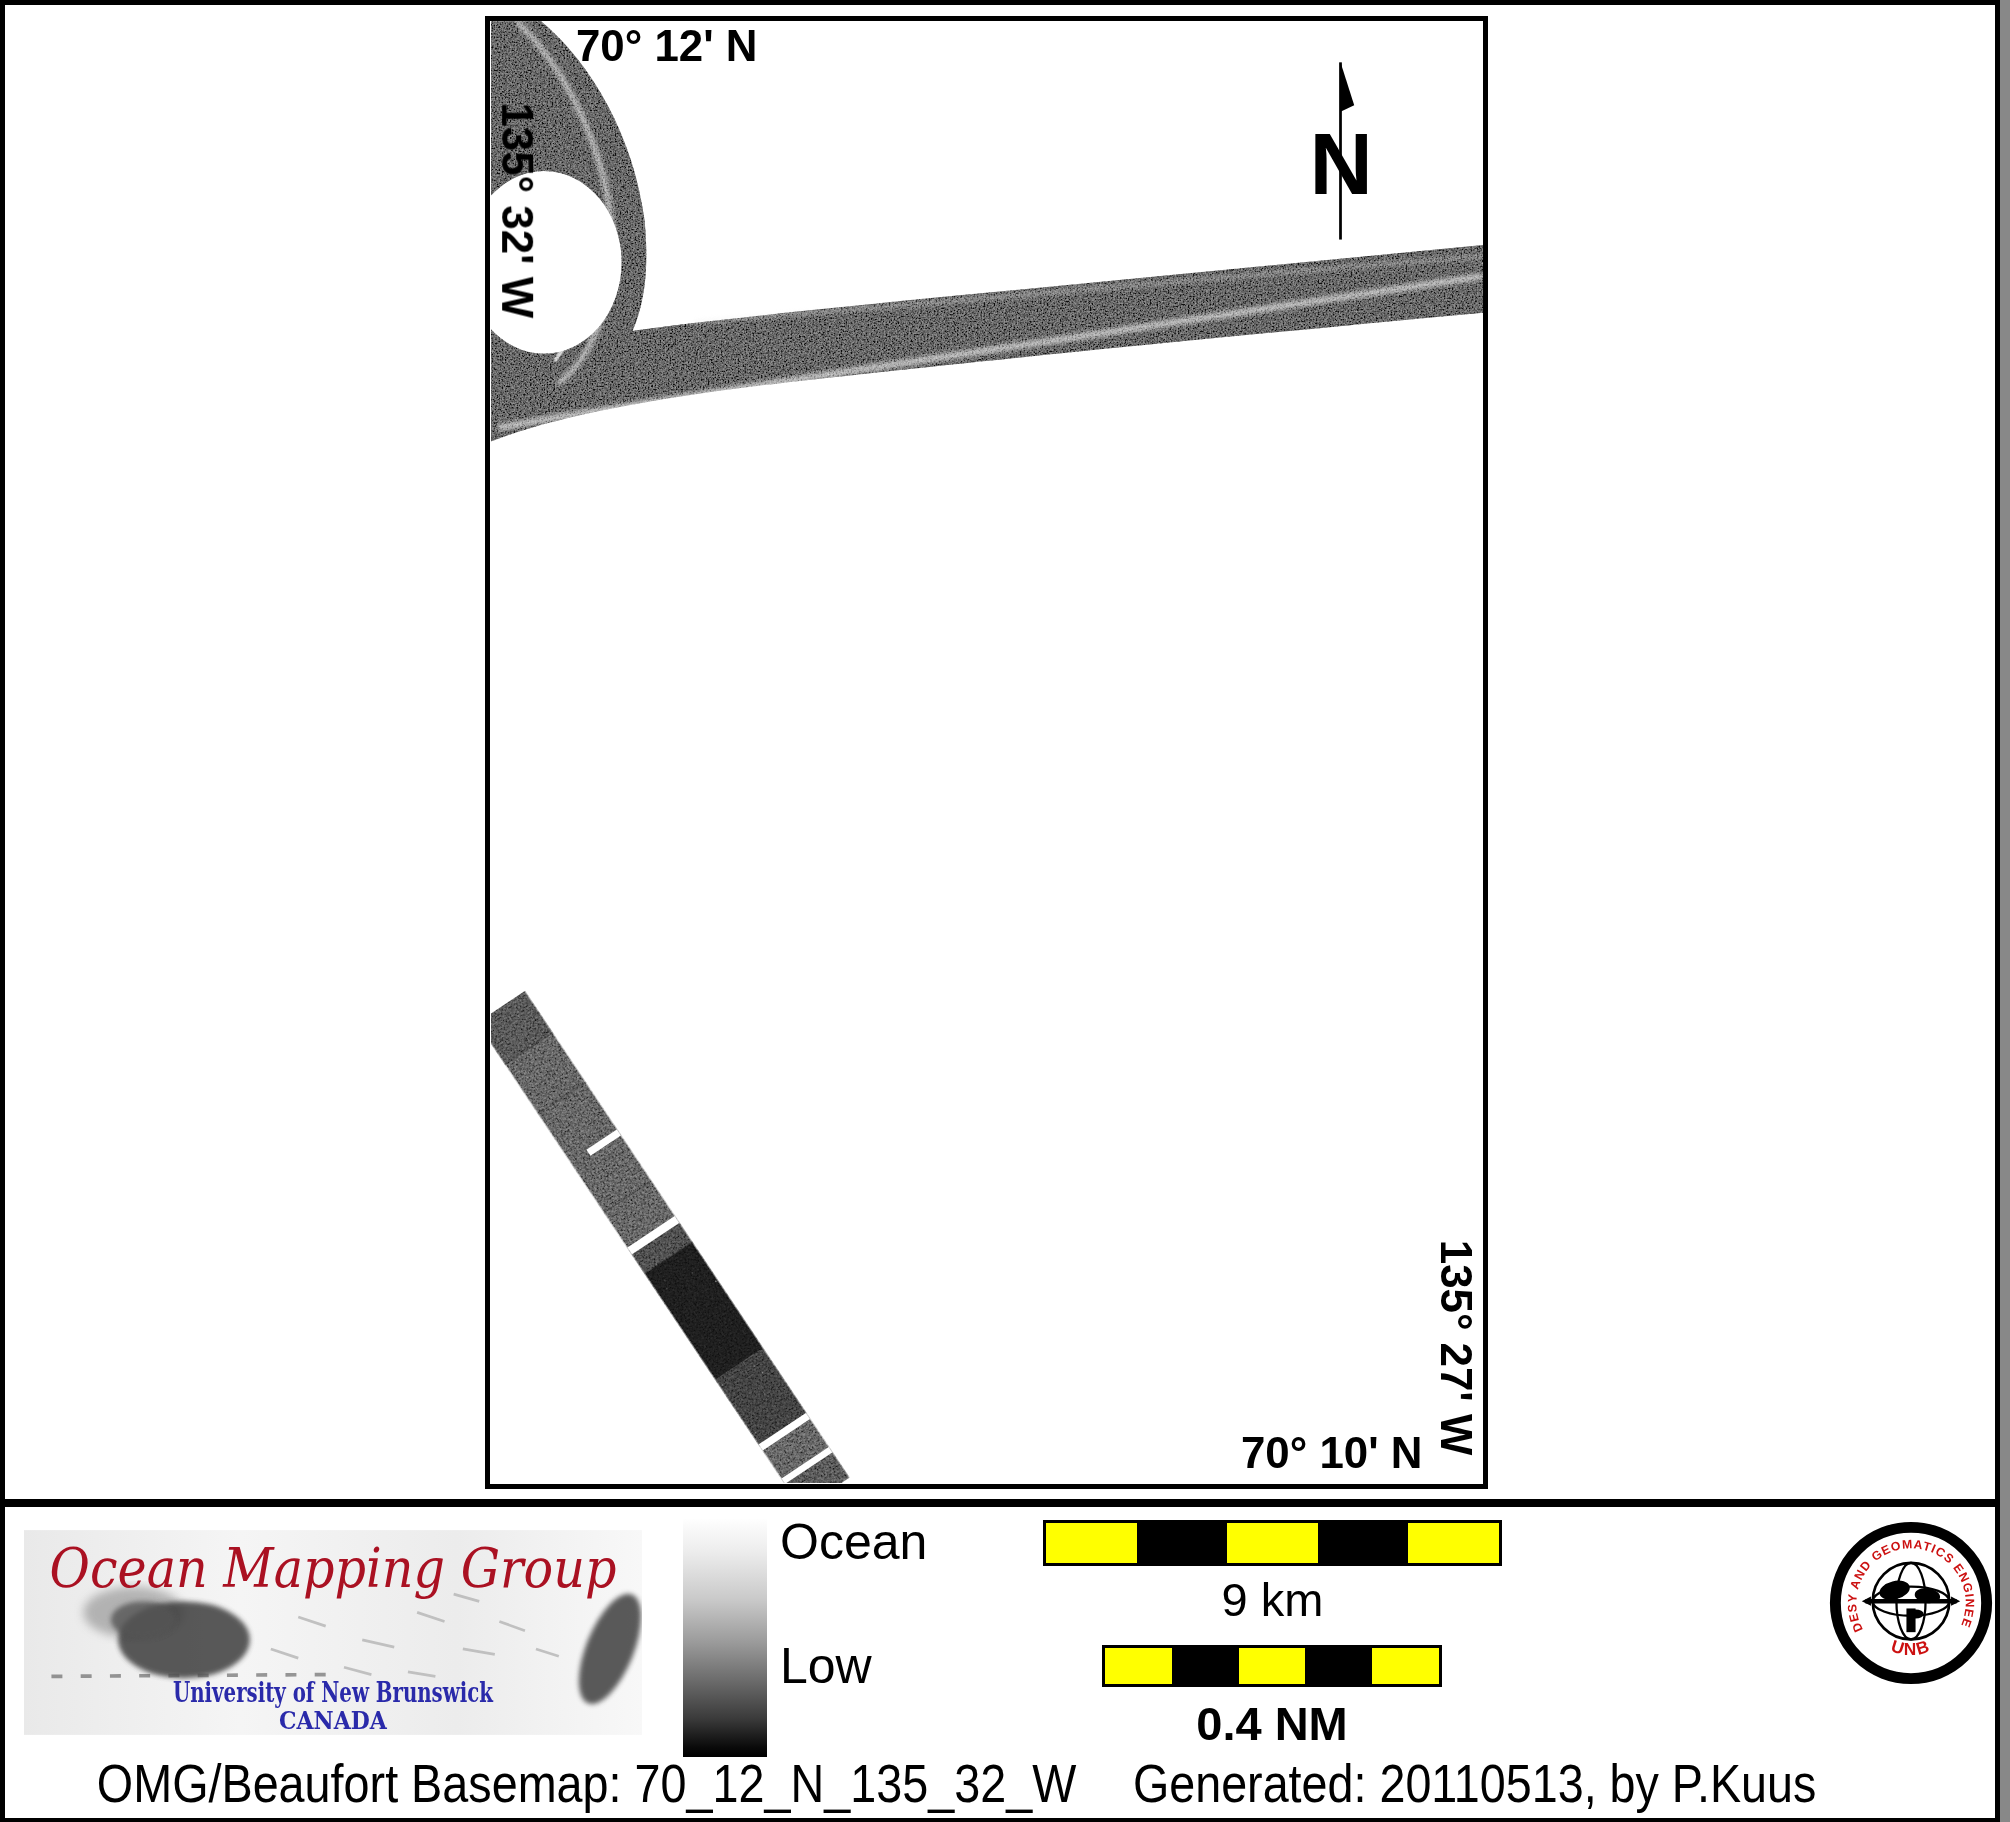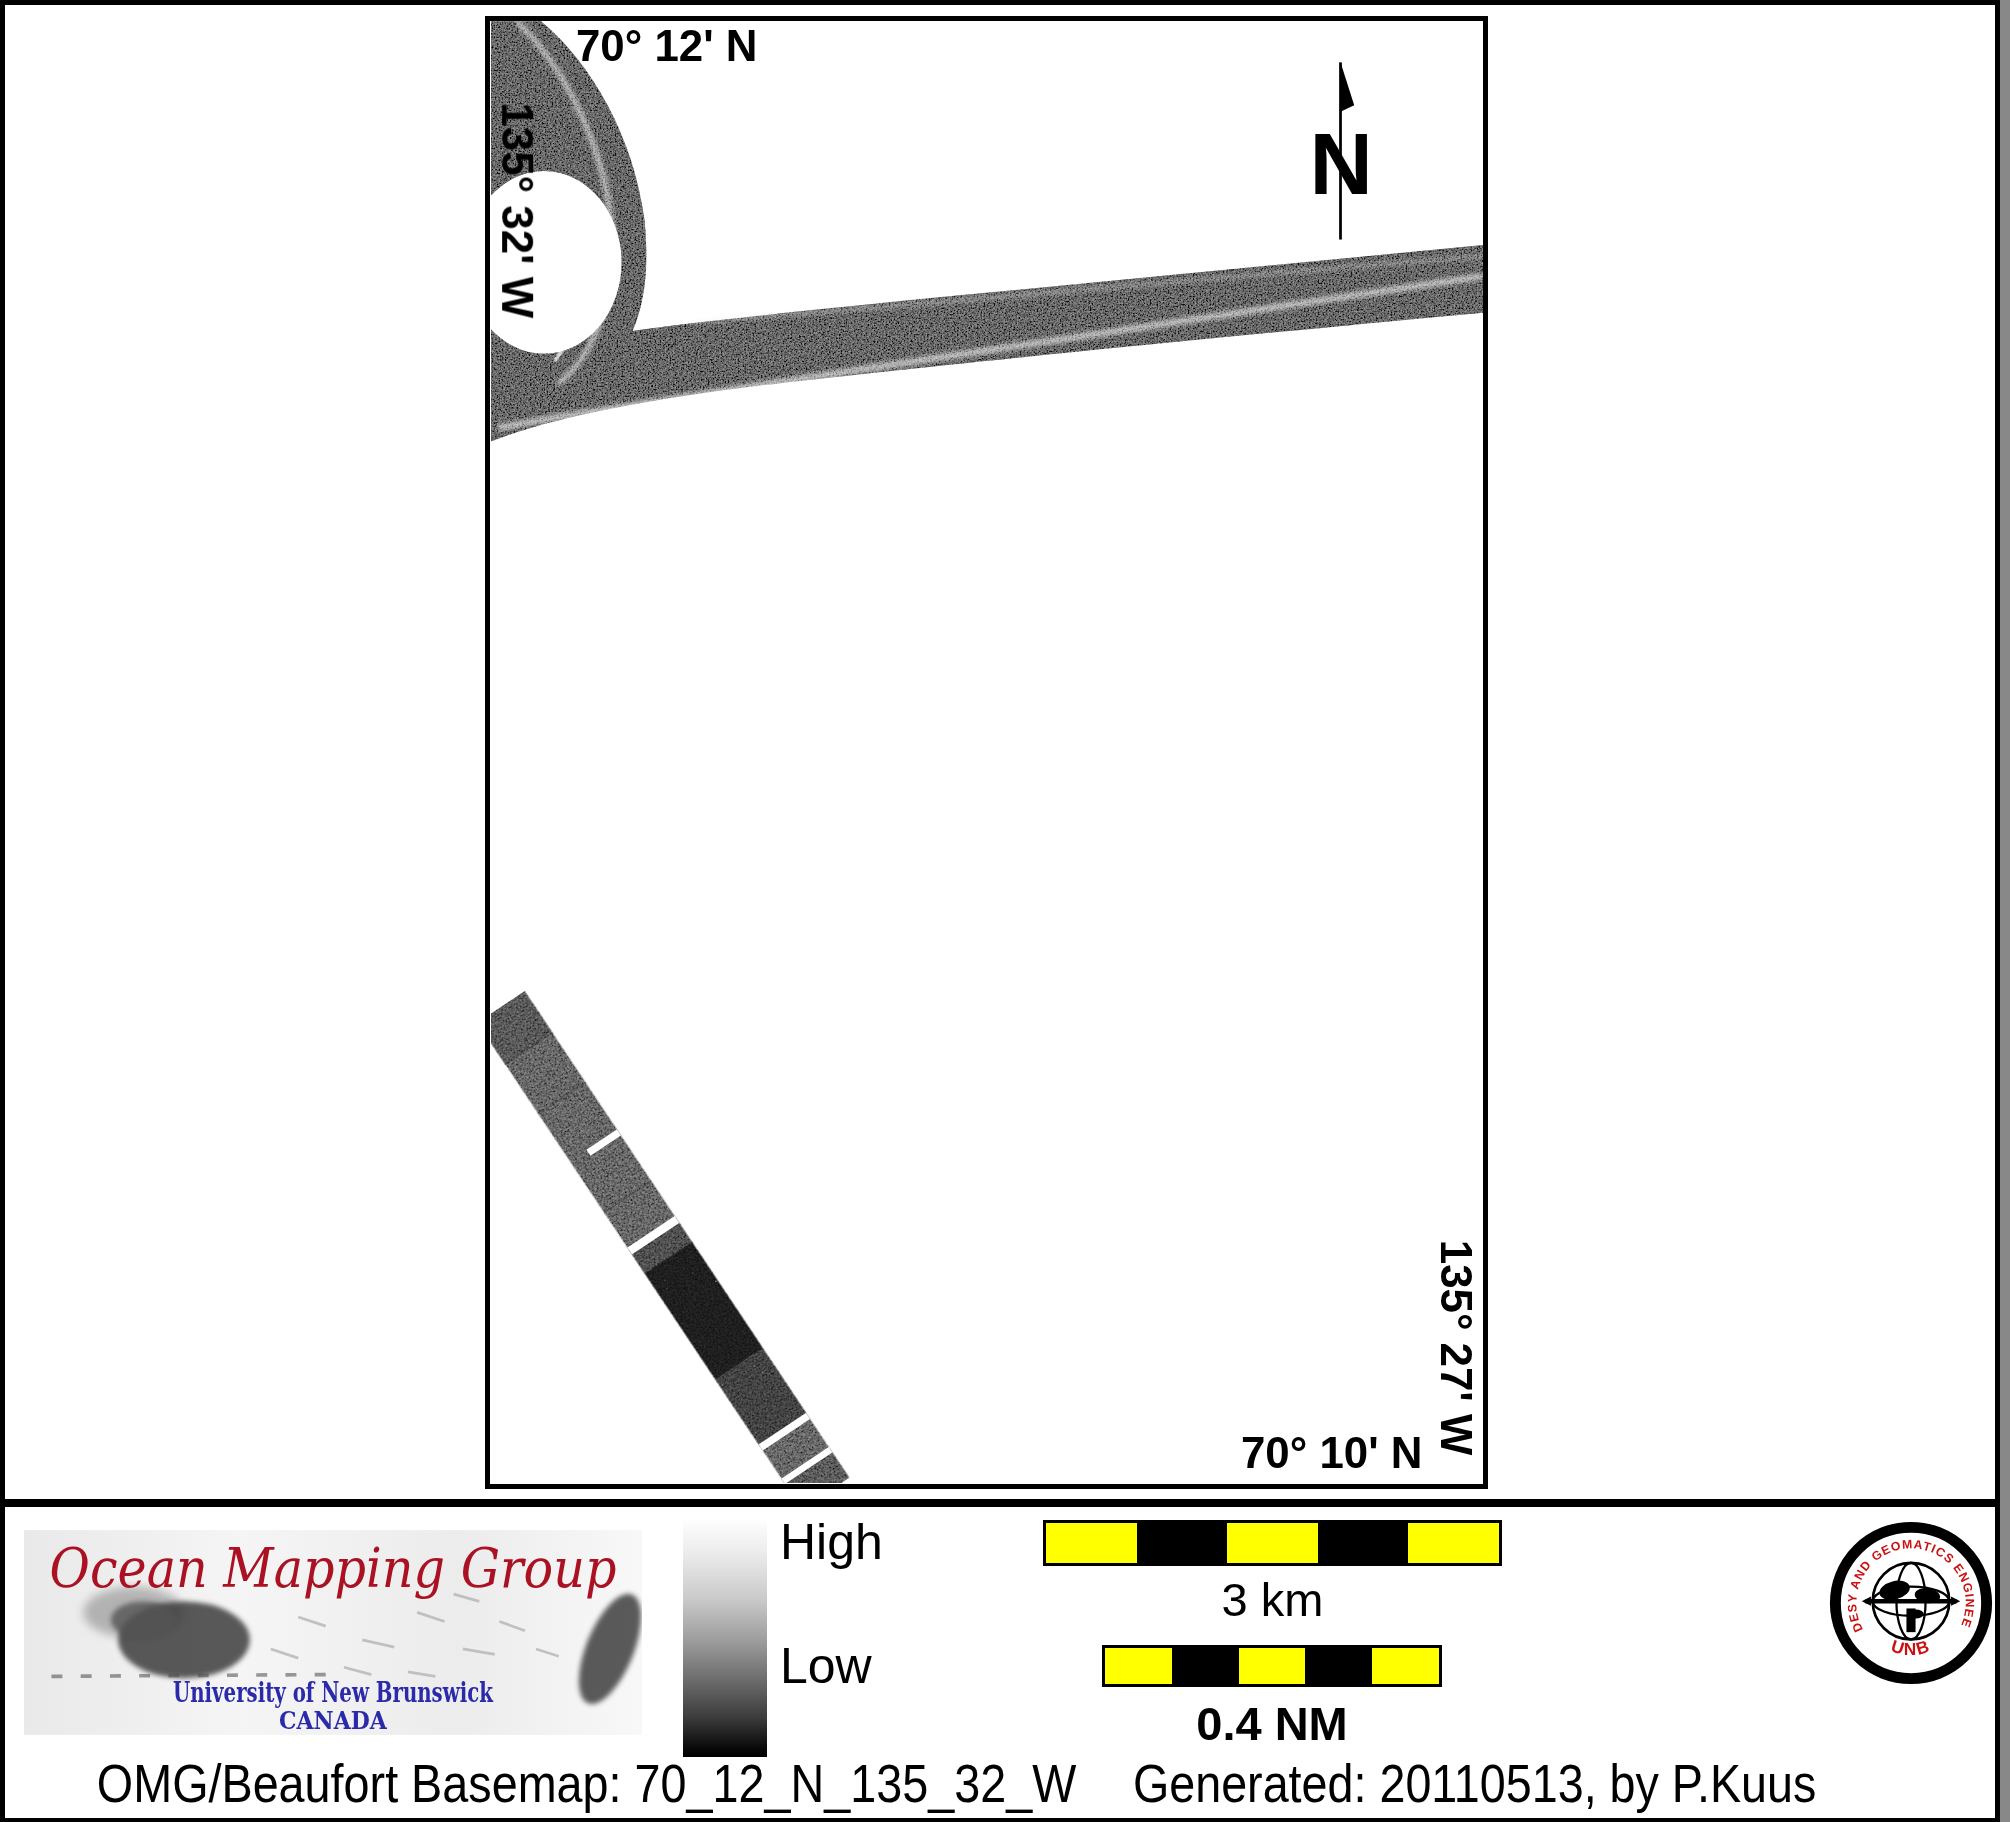--- a/index.html
+++ b/index.html
@@ -181,7 +181,7 @@
   </svg>
 
   <div class="colorbar"></div>
-  <div class="cb-label cb-high">High</div>
+  <div class="cb-label cb-high">Ocean</div>
   <div class="cb-label cb-low">Low</div>
 
   <div class="scalebar sb-km">

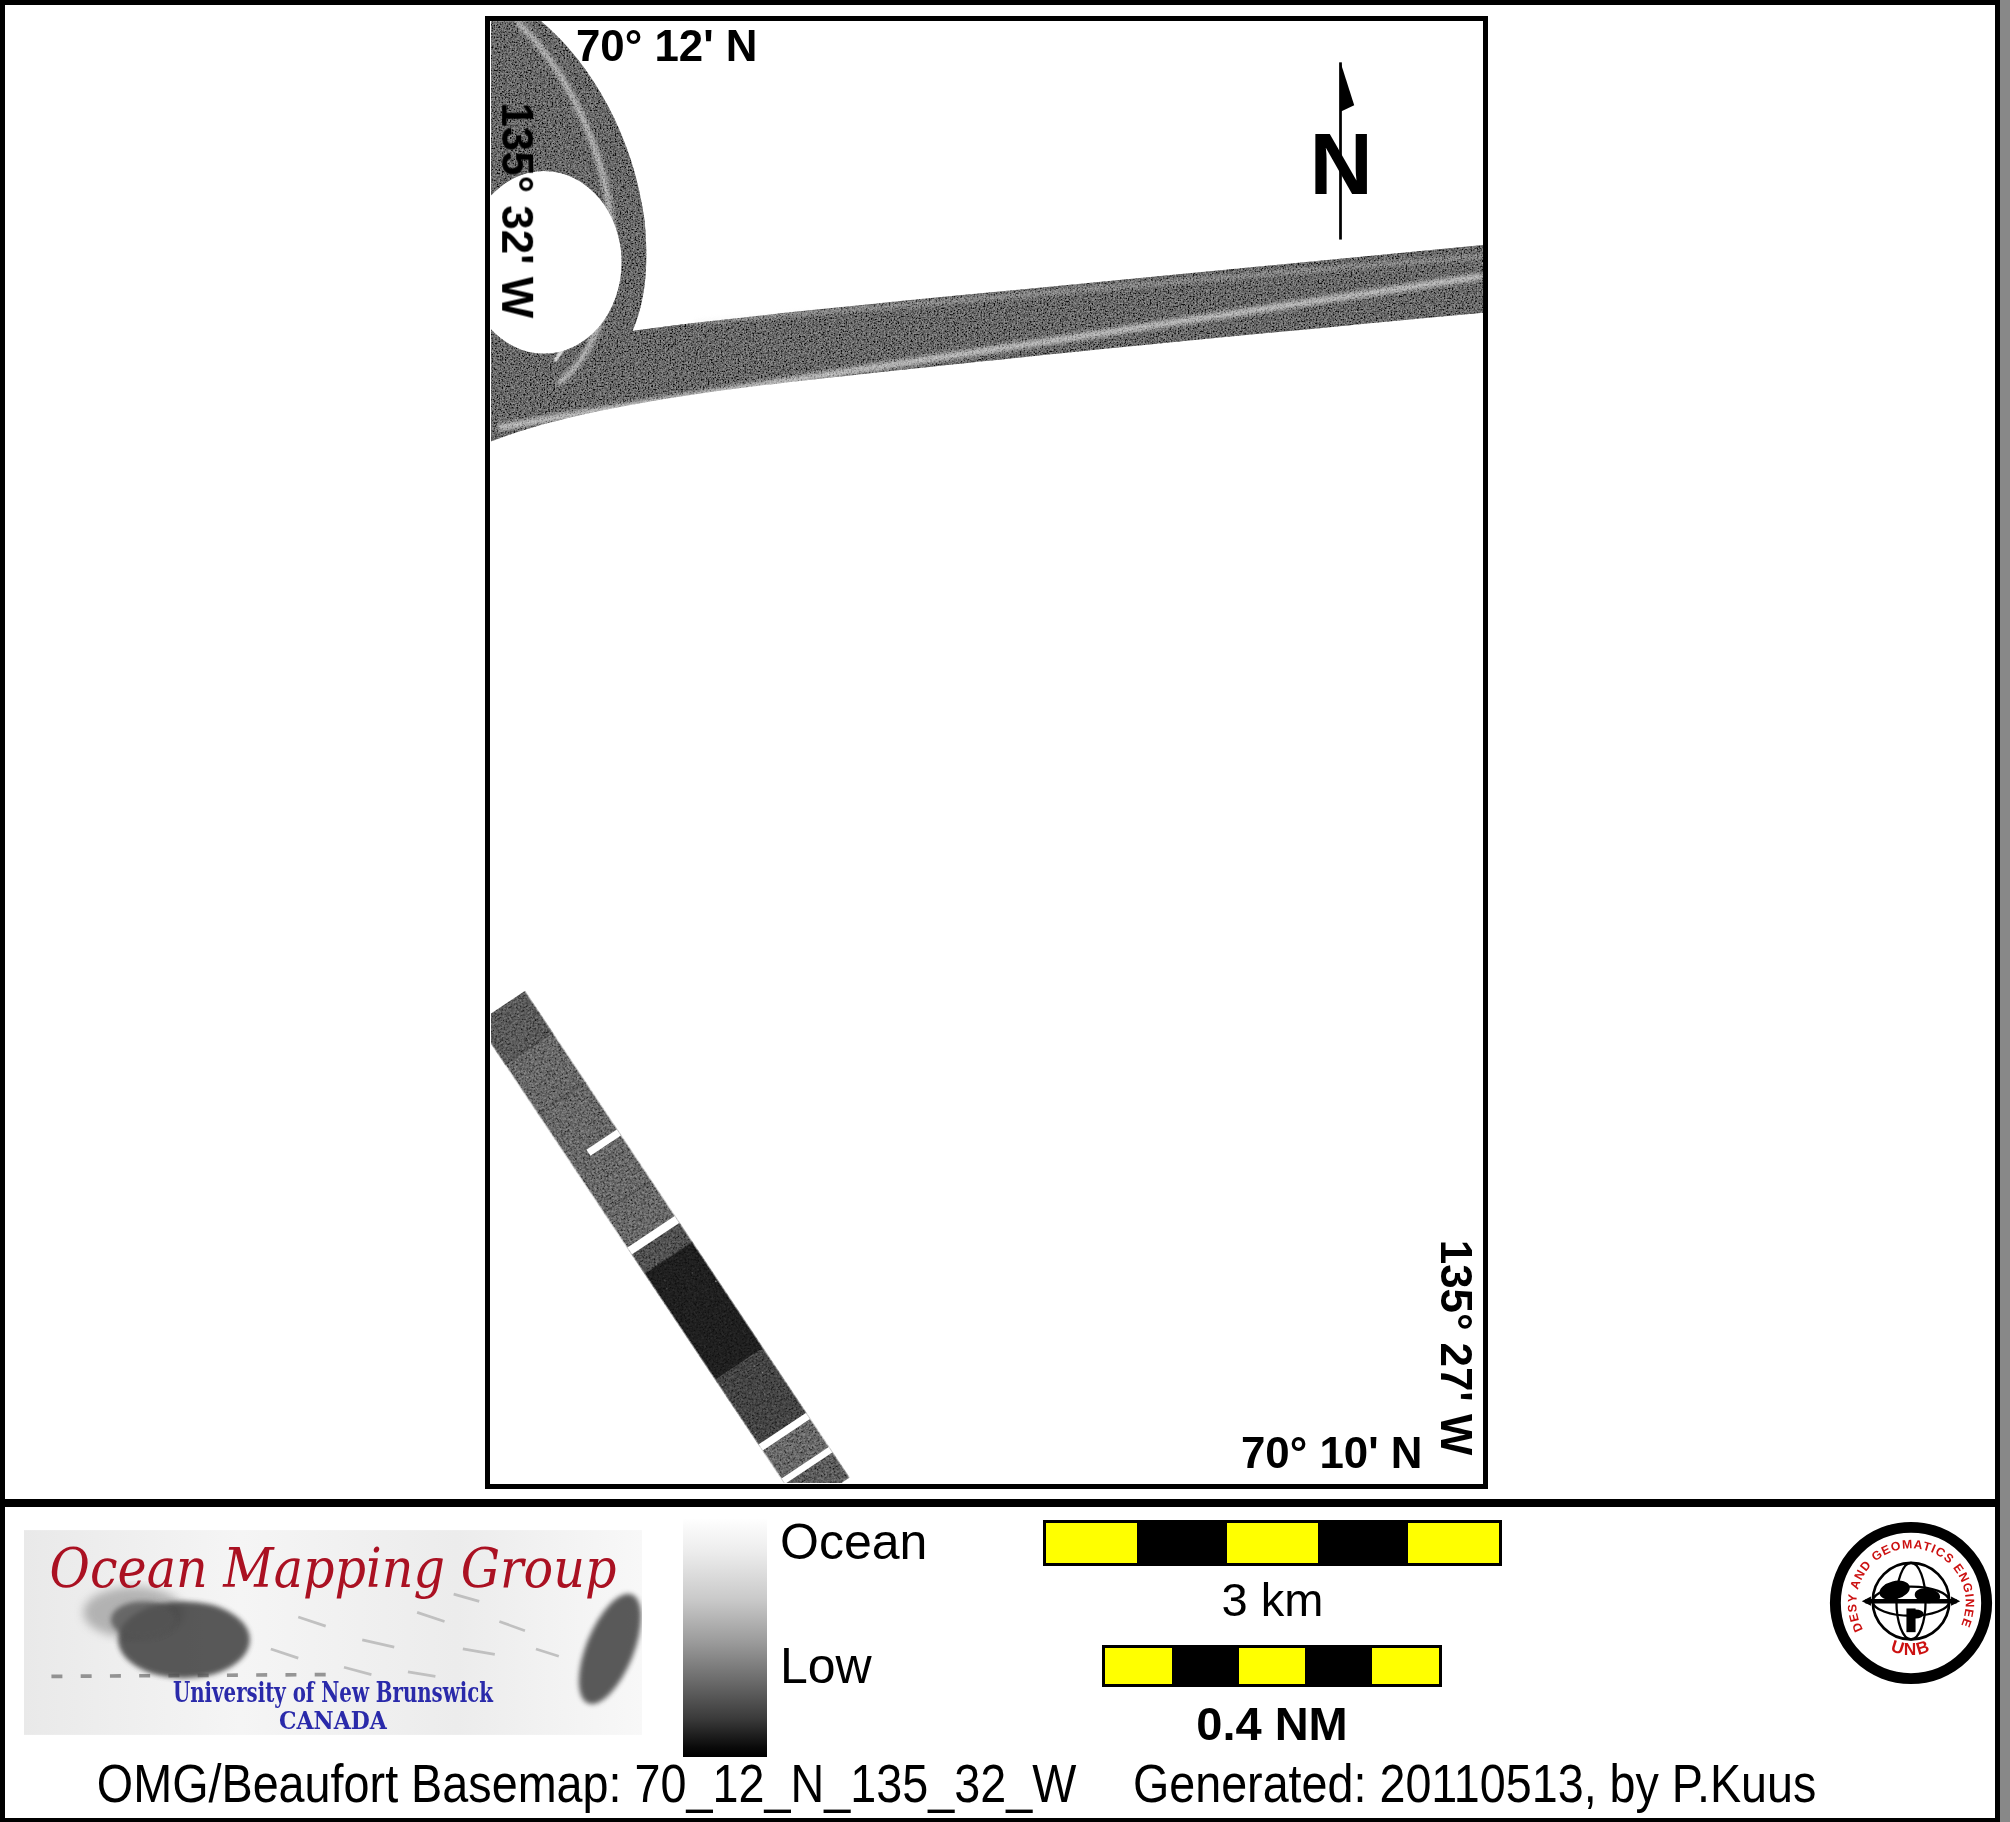--- a/index.html
+++ b/index.html
@@ -191,7 +191,7 @@
     <div class="seg"></div>
     <div class="seg"></div>
   </div>
-  <div class="sb-label sb-km-label">3 km</div>
+  <div class="sb-label sb-km-label">9 km</div>
 
   <div class="scalebar sb-nm">
     <div class="seg"></div>

